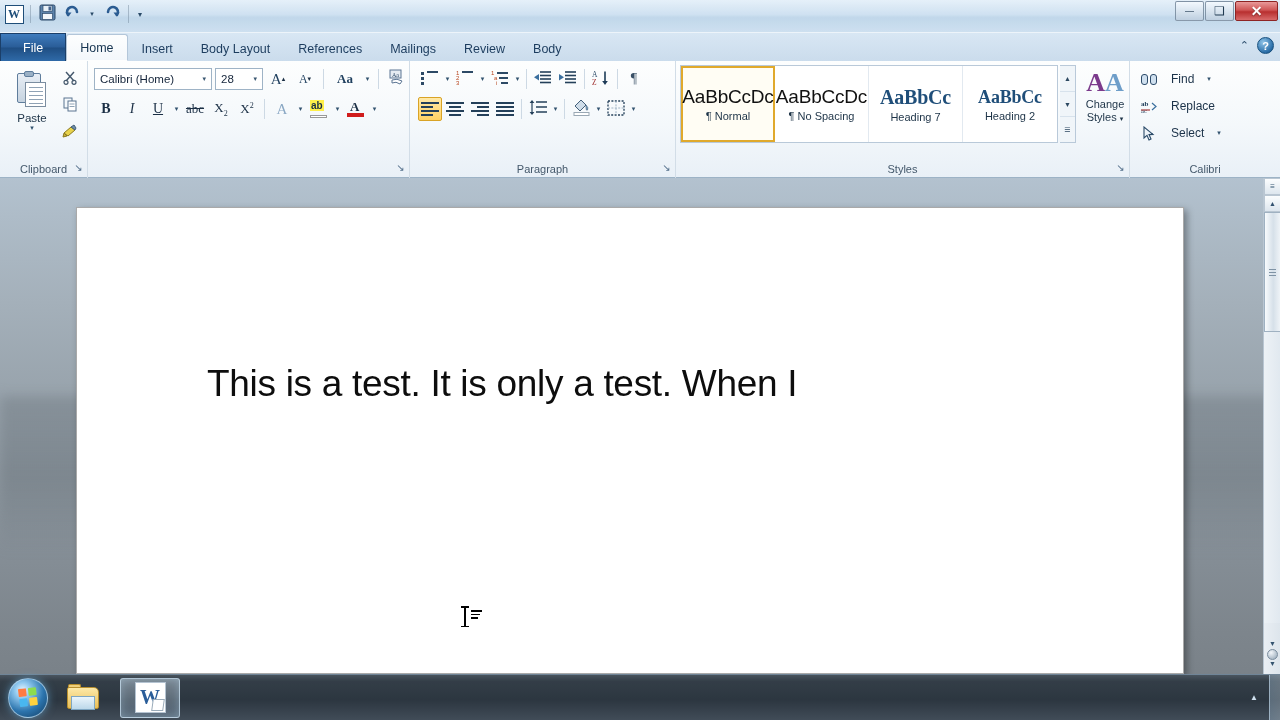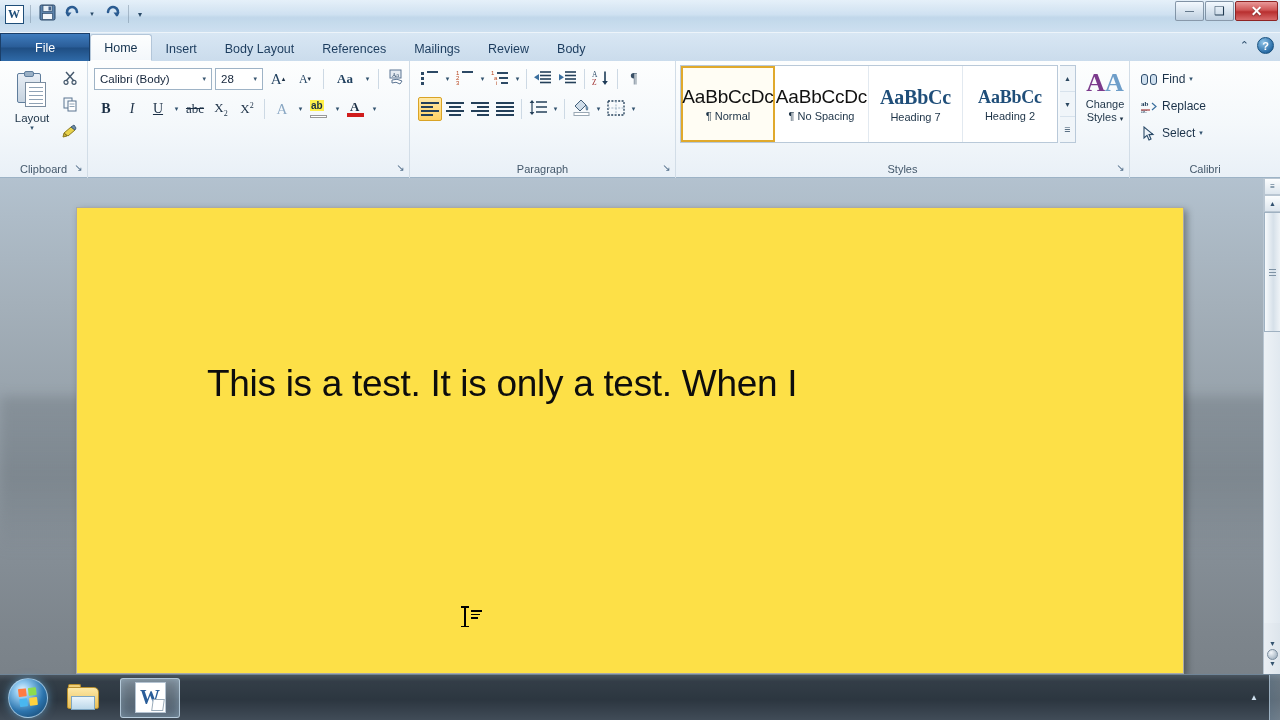--- a/index.html
+++ b/index.html
@@ -95,7 +95,7 @@
   }
   .tab.file {
     background:linear-gradient(180deg,#3f7cbd 0%, #2a5d98 48%, #1f4e83 52%, #2f6aa8 100%);
-    color:#fff; height:28px; padding:0 34px; font-size:12.5px;
+    color:#fff; height:28px; padding:0 22px; font-size:12.5px;
     border:1px solid #1b3f69; border-bottom:none;
   }
   .tab.active {

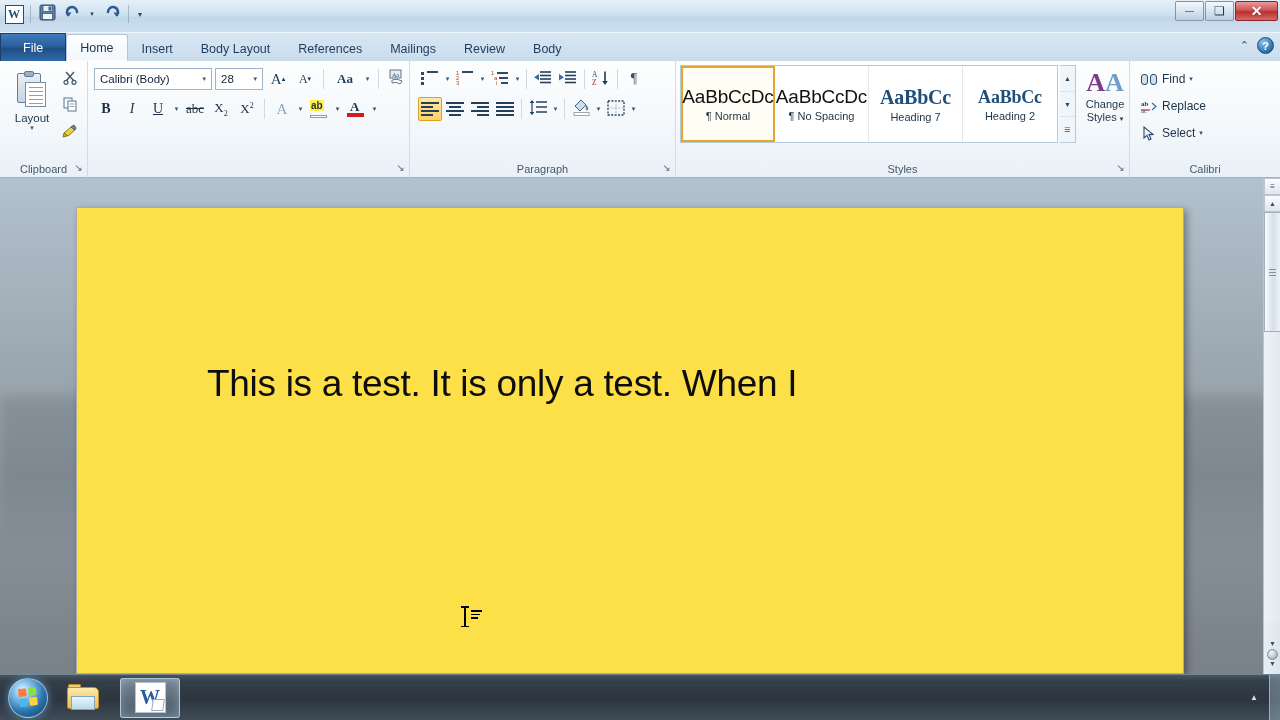--- a/index.html
+++ b/index.html
@@ -529,7 +529,7 @@
     <div class="group" id="g-font">
       <div class="font-row1">
         <div class="combo name">
-          <span>Calibri (Body)</span>
+          <span>Calibri (Home)</span>
           <span class="caret">▾</span>
         </div>
         <div class="combo size">

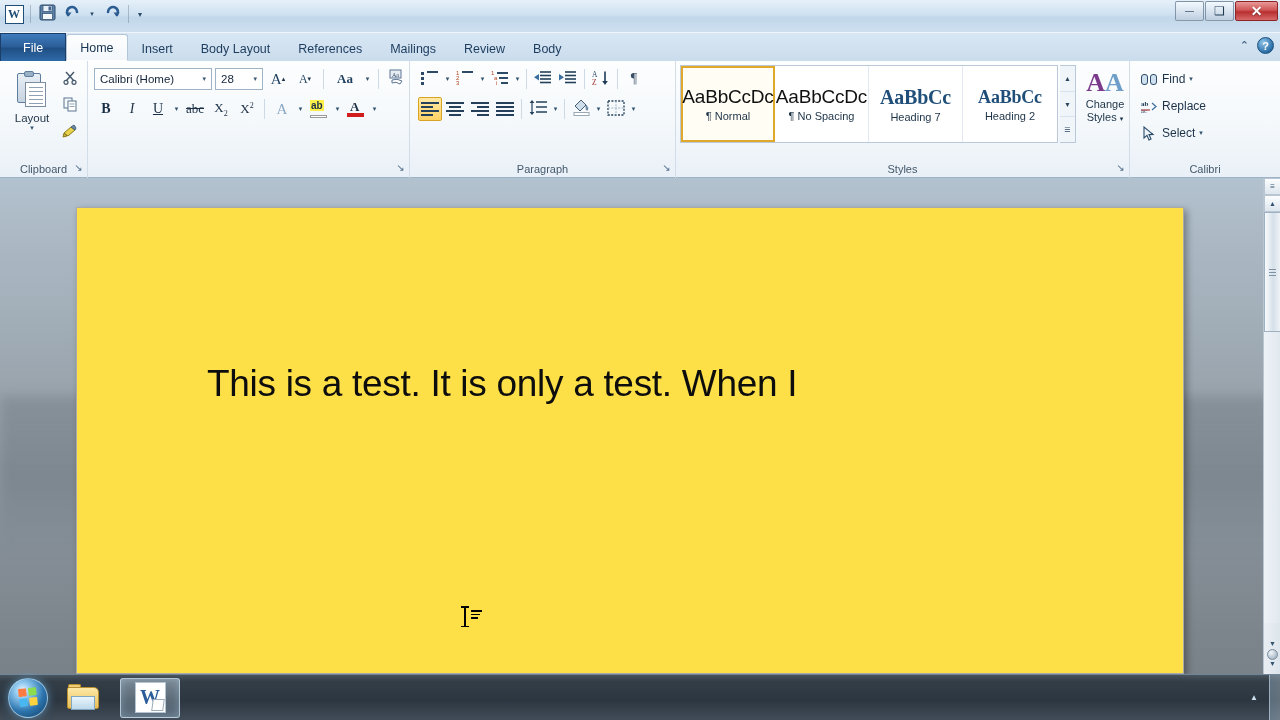--- a/index.html
+++ b/index.html
@@ -257,7 +257,7 @@
   #g-editing { left:1130px; width:150px; border-right:none; }
   .edit-item {
     position:absolute; left:6px; height:24px; width:110px;
-    display:flex; align-items:center; gap:4px; padding:0 3px;
+    display:flex; align-items:center; gap:13px; padding:0 3px;
     border:1px solid transparent; border-radius:2px; font-size:12px; color:#1b3249;
   }
   .ei-icon { width:18px; height:18px; display:flex; align-items:center; justify-content:center; font-size:12px; }

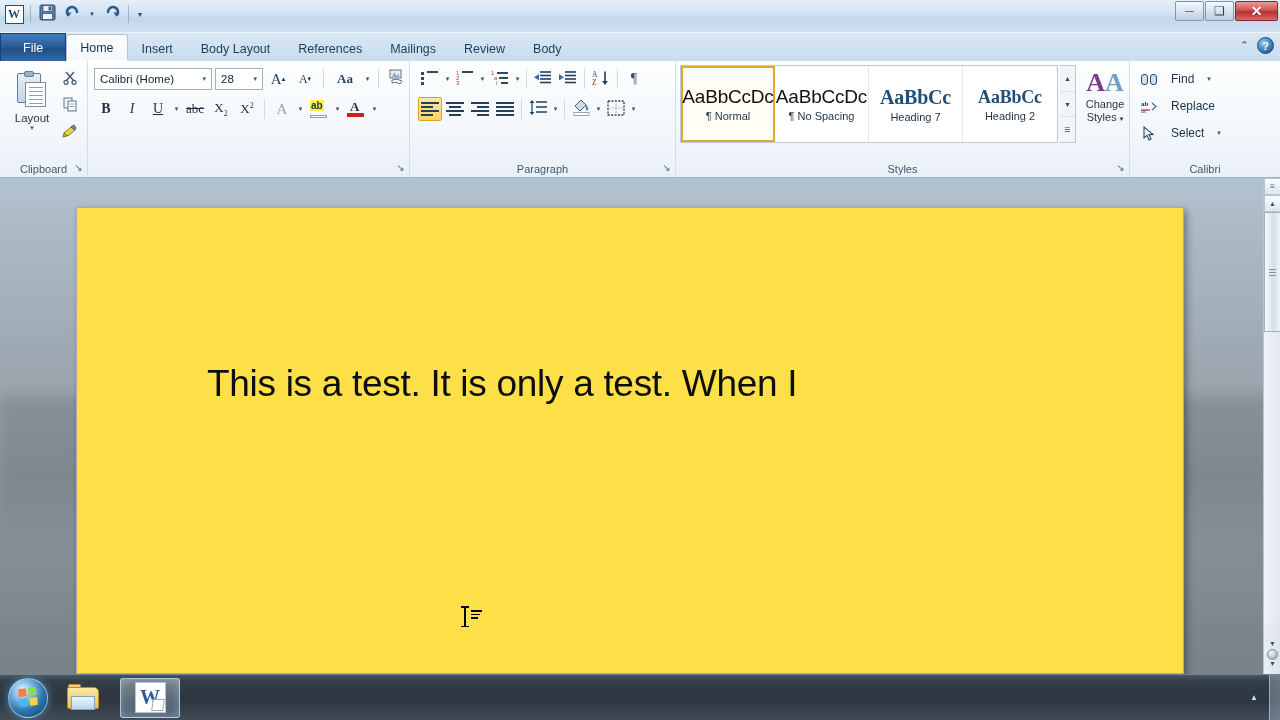--- a/index.html
+++ b/index.html
@@ -488,7 +488,7 @@
             <div class="cb-clip"></div>
             <div class="cb-page"></div>
         </div>
-        <div class="paste-label">Layout</div>
+        <div class="paste-label">Paste</div>
         <div class="mini-arrow">▾</div>
       </div>
       <div class="clip-small-btns">

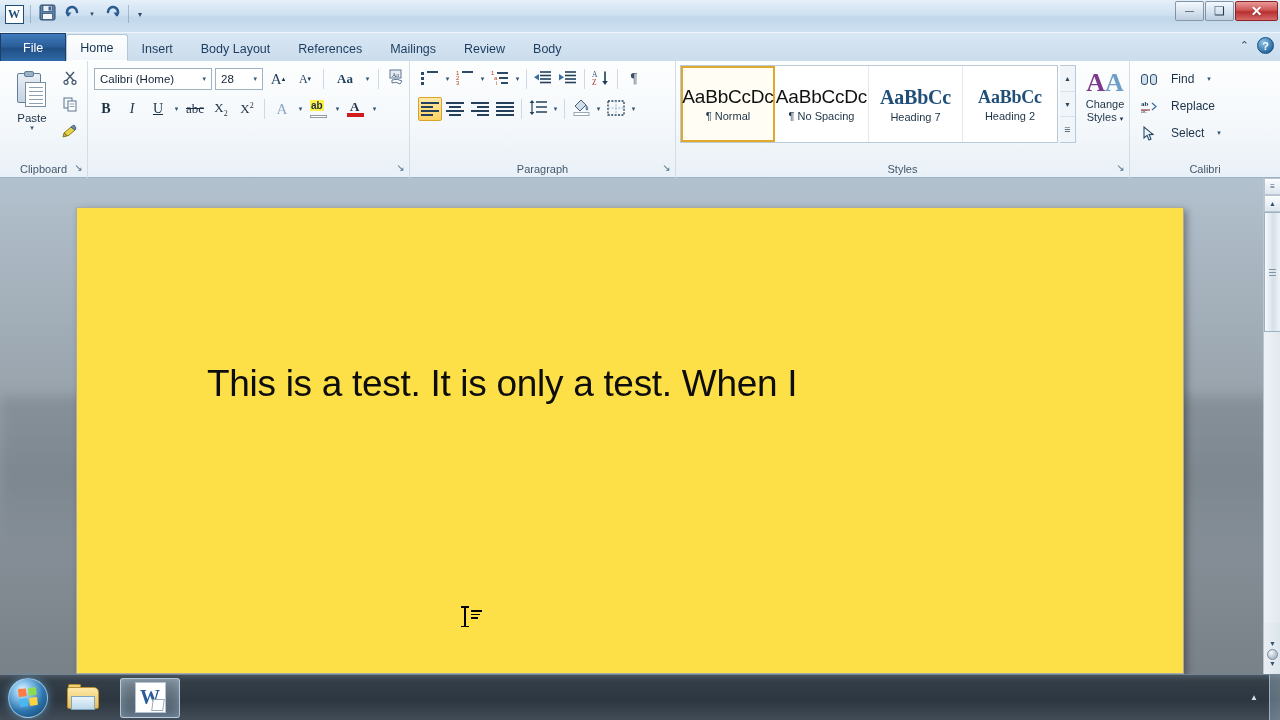--- a/index.html
+++ b/index.html
@@ -272,7 +272,7 @@
   }
   .page {
     position:absolute; left:76px; top:29px; width:1108px; height:467px;
-    background:#fde047;
+    background:#ffffff;
     border:1px solid #a9a9a9;
     box-shadow:3px 3px 7px rgba(0,0,0,.35);
   }

